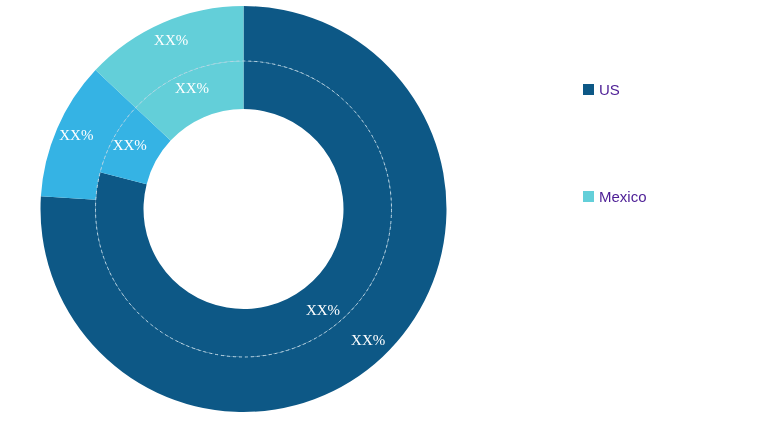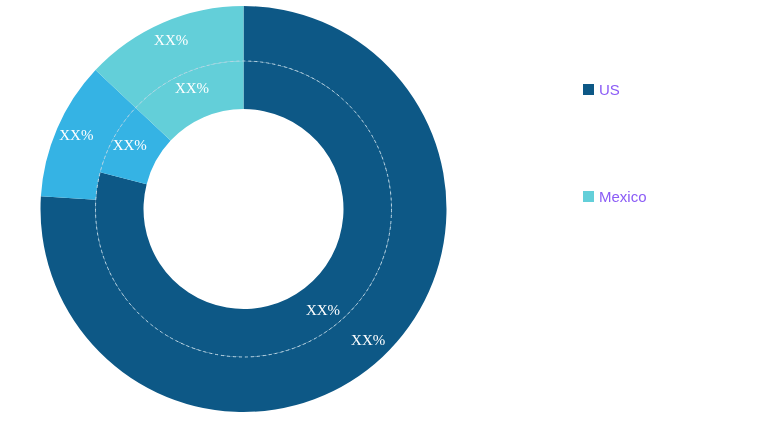--- a/index.html
+++ b/index.html
@@ -61,7 +61,7 @@
   .legend-label {
     font-family: "Liberation Sans", sans-serif;
     font-size: 15px;
-    color: #8b5cf6;
+    color: #4c1d95;
     line-height: 15px;
     white-space: nowrap;
   }

